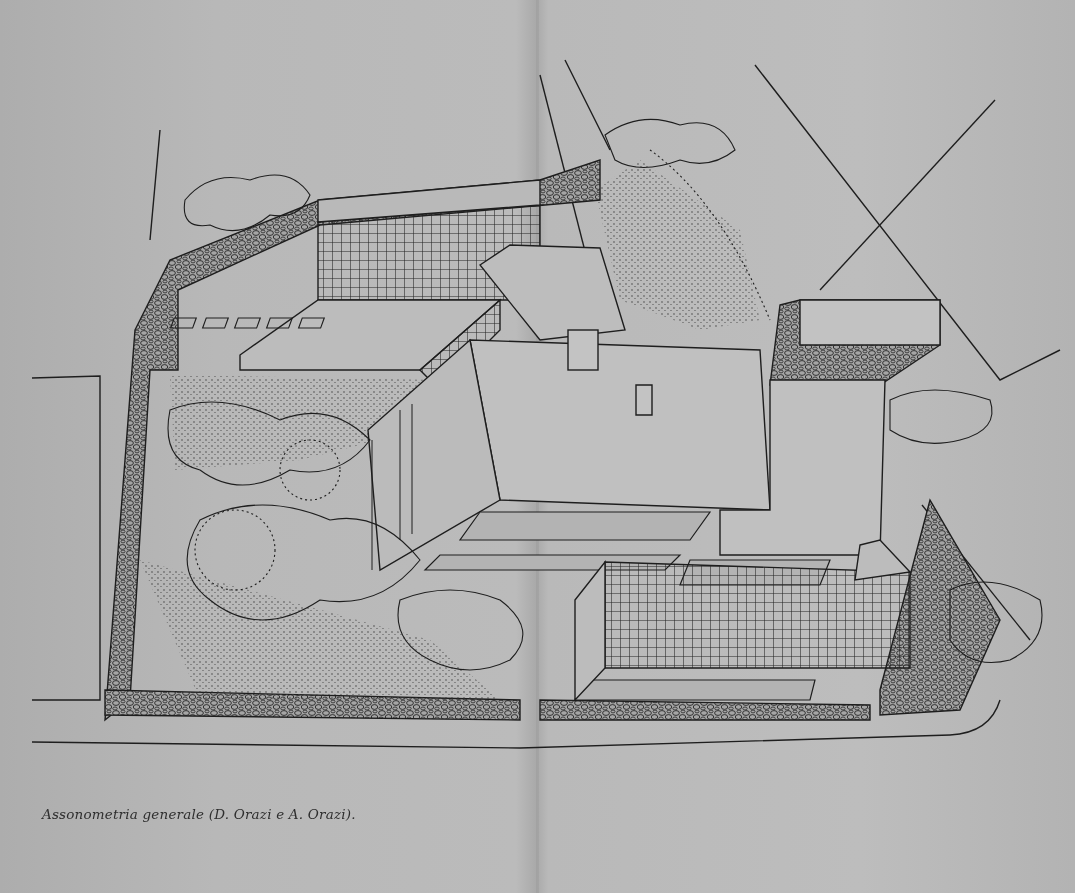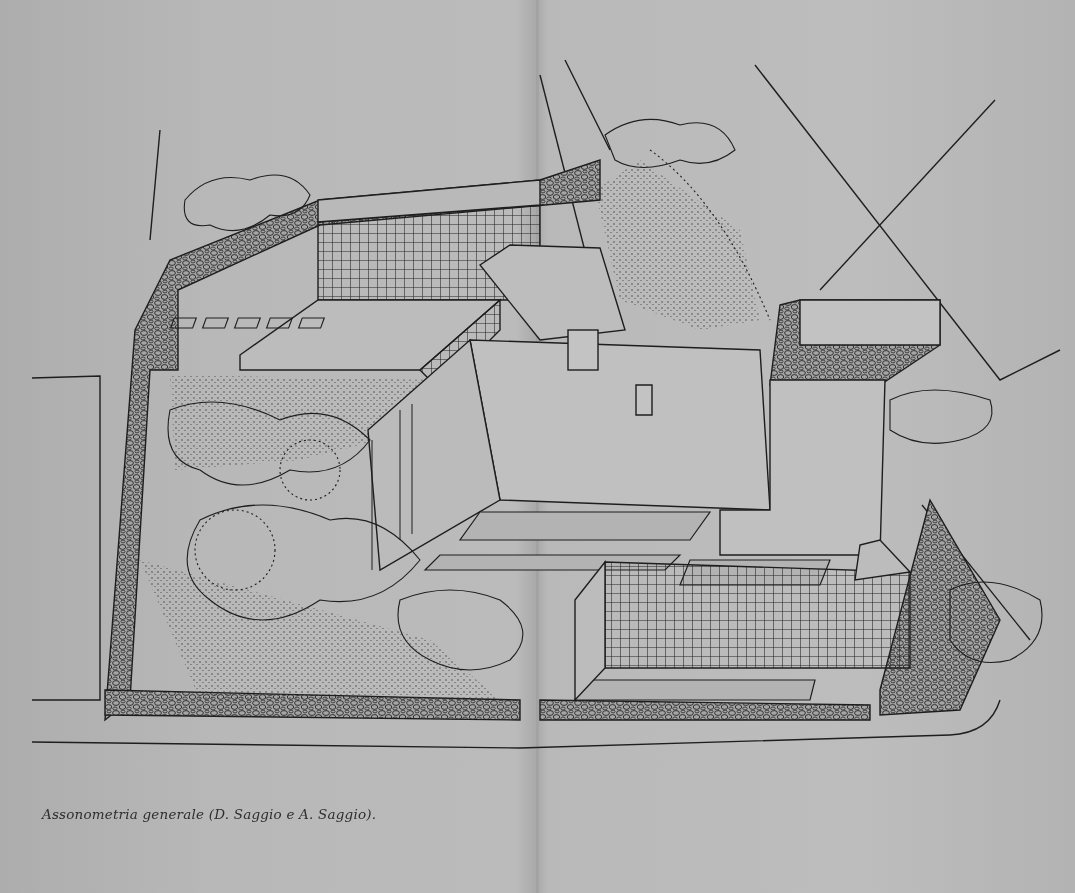--- a/index.html
+++ b/index.html
@@ -105,6 +105,6 @@
   </g>
 </svg>
 
-<div class="caption">Assonometria generale (D. Saggio e A. Saggio).</div>
+<div class="caption">Assonometria generale (D. Orazi e A. Orazi).</div>
 
 </body></html>

